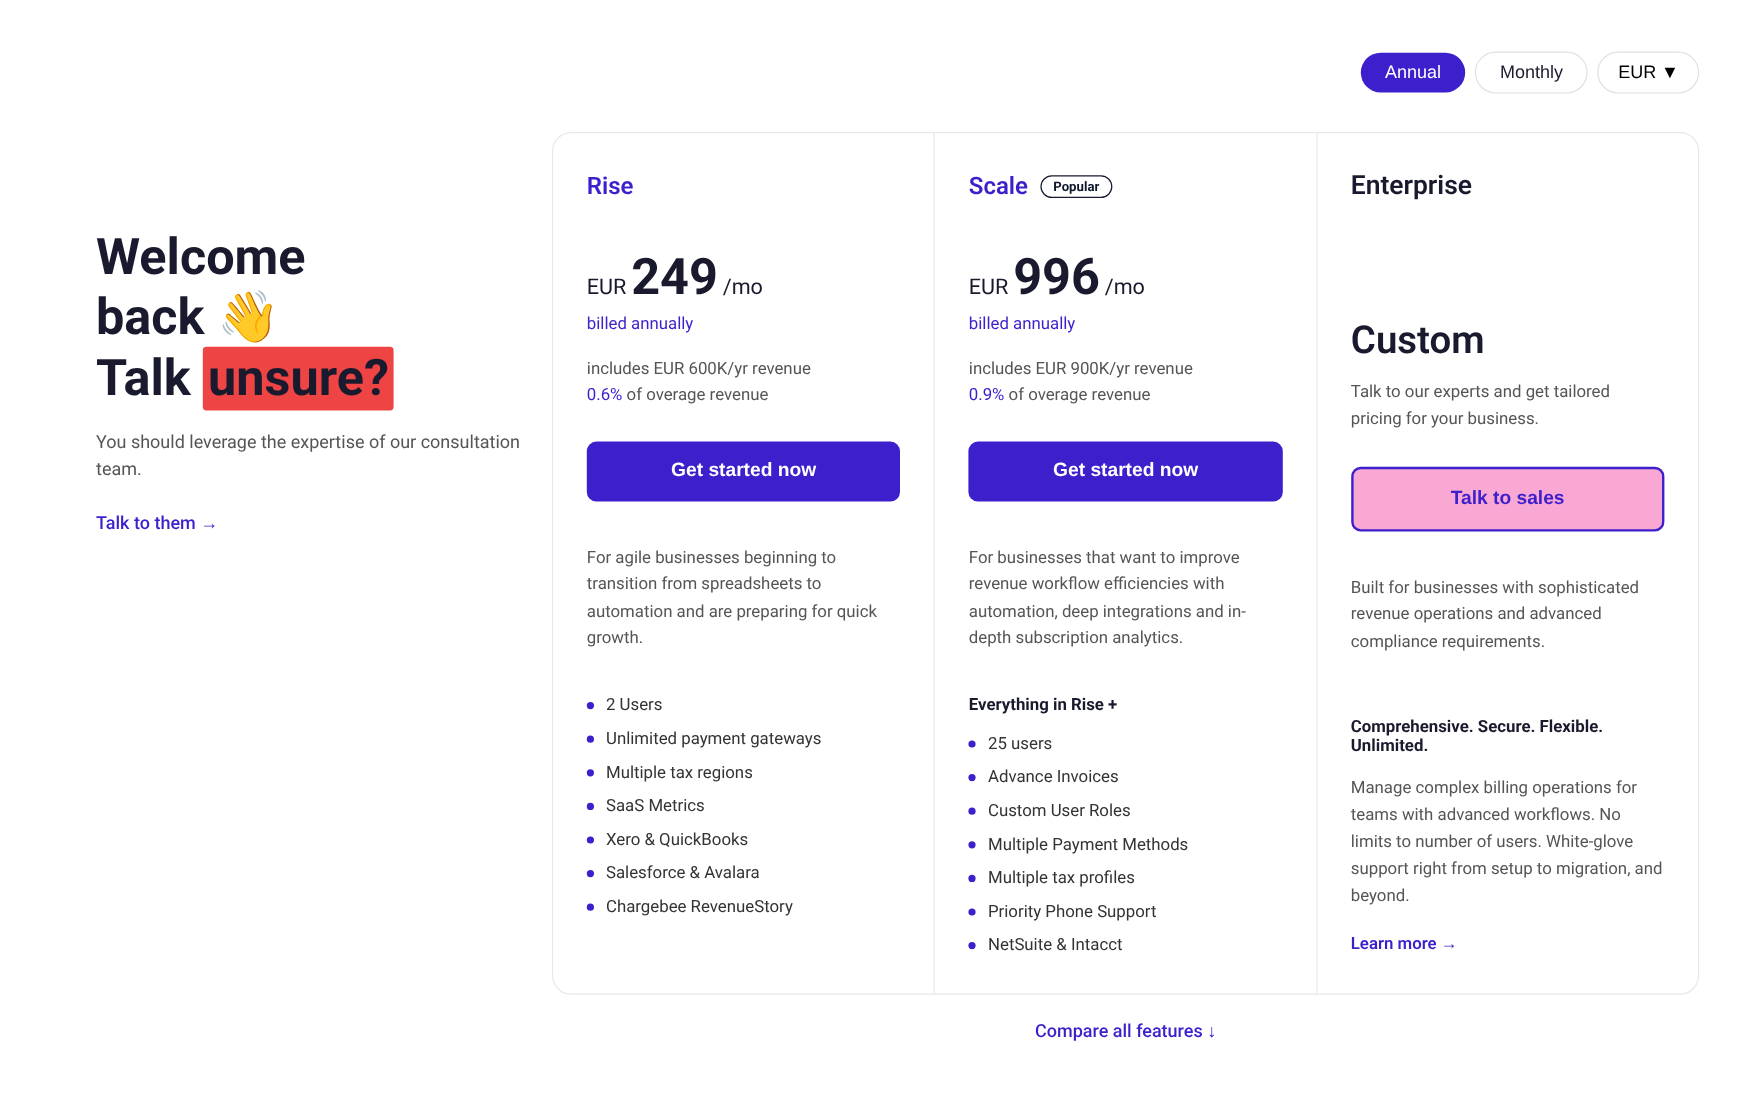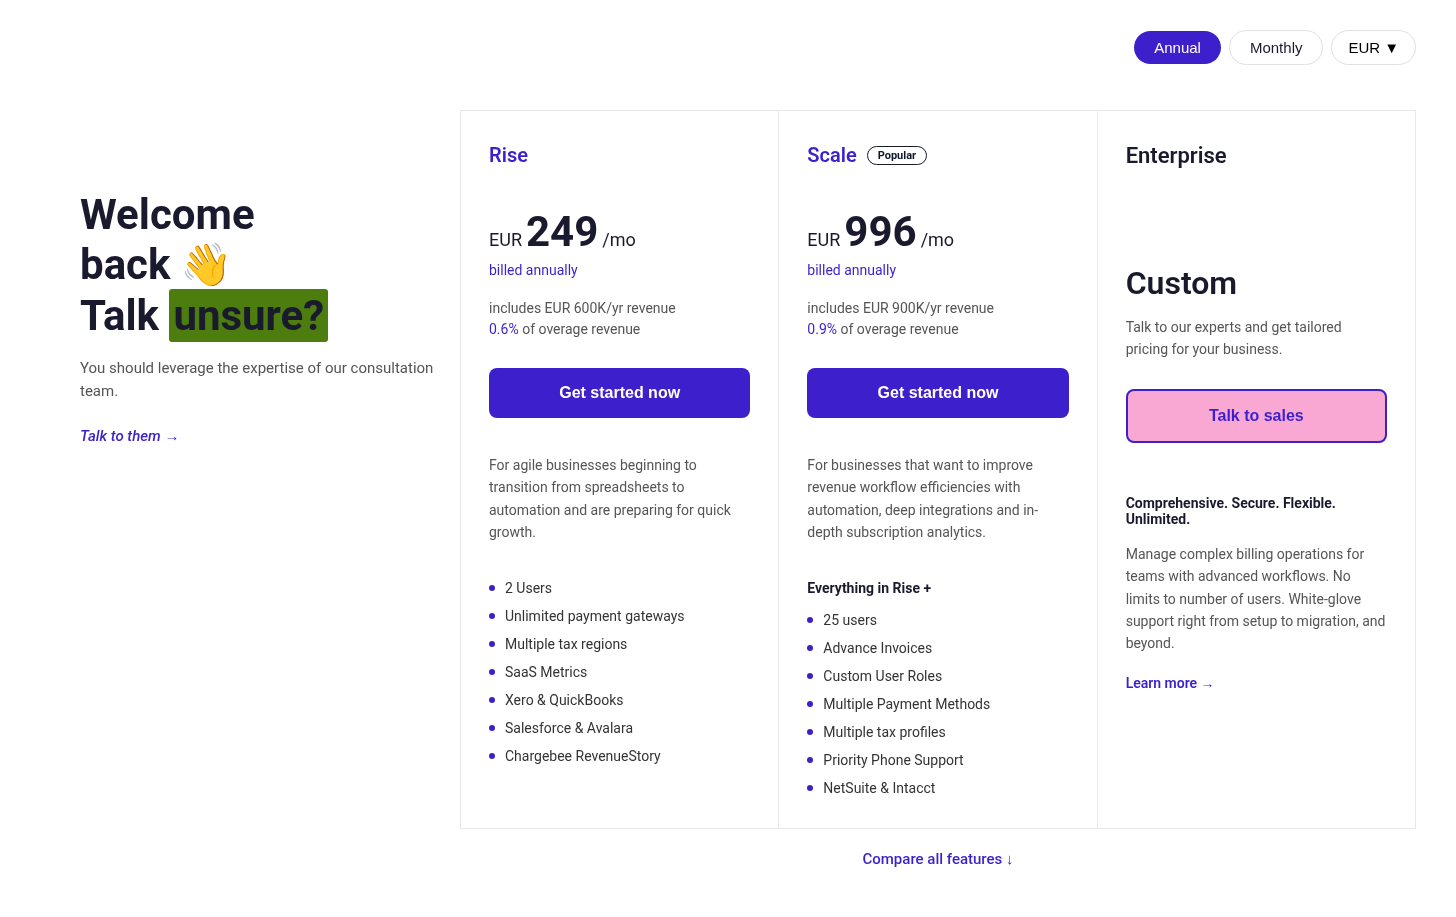--- a/index.html
+++ b/index.html
@@ -23,7 +23,7 @@
       align-items: center;
       gap: 8px;
       position: absolute;
-      top: 30px;
+      top: 43px;
       right: 40px;
     }
 

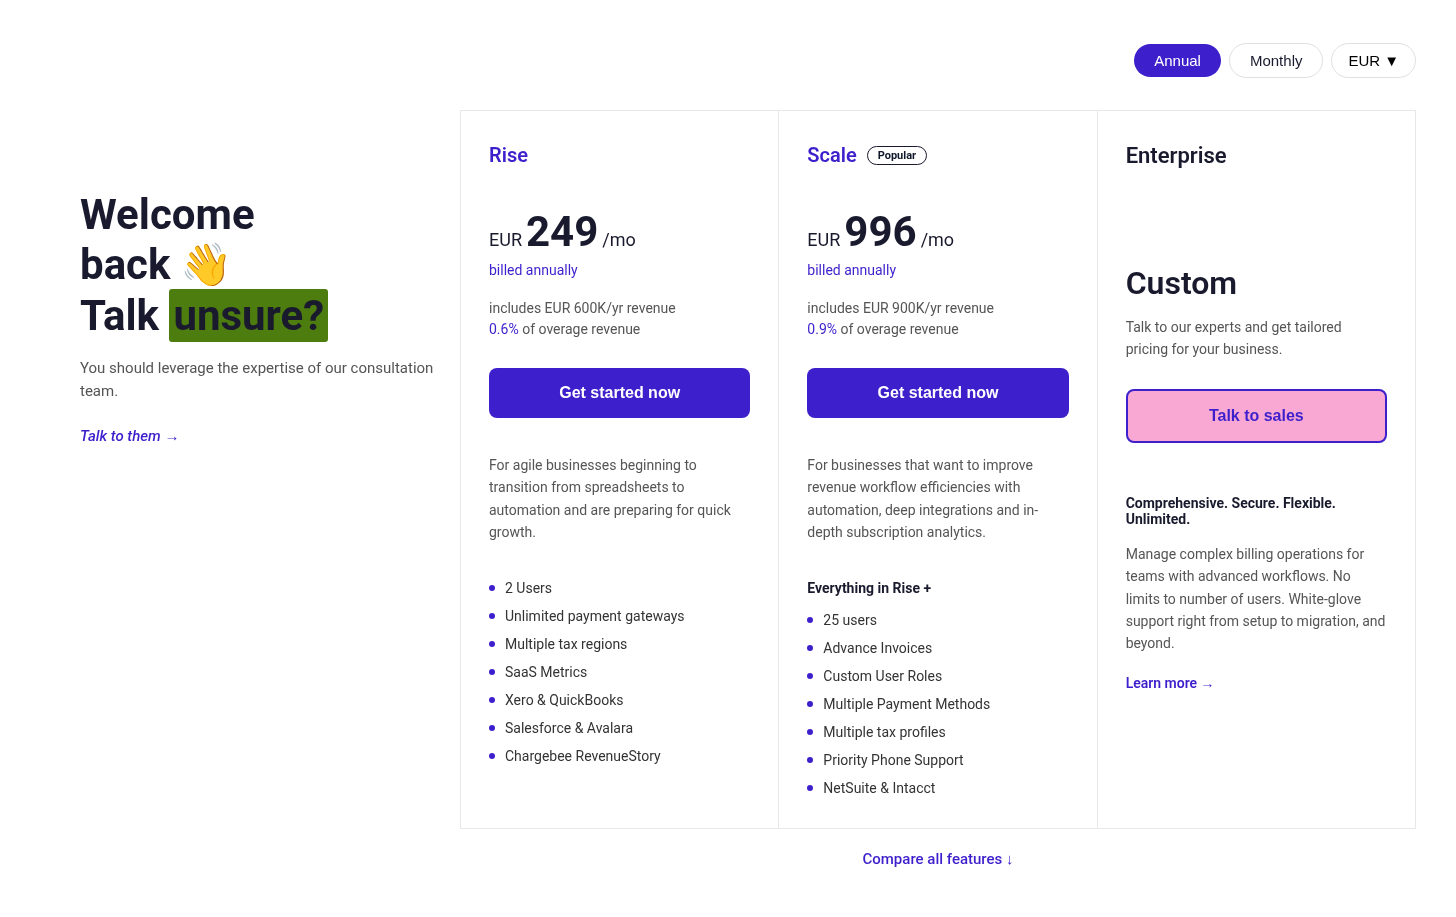--- a/index.html
+++ b/index.html
@@ -114,7 +114,7 @@
       display: flex;
       flex: 1;
       border: 1.5px solid #e8e8e8;
-      border-radius: 0;
+      border-radius: 16px;
       overflow: hidden;
     }
 

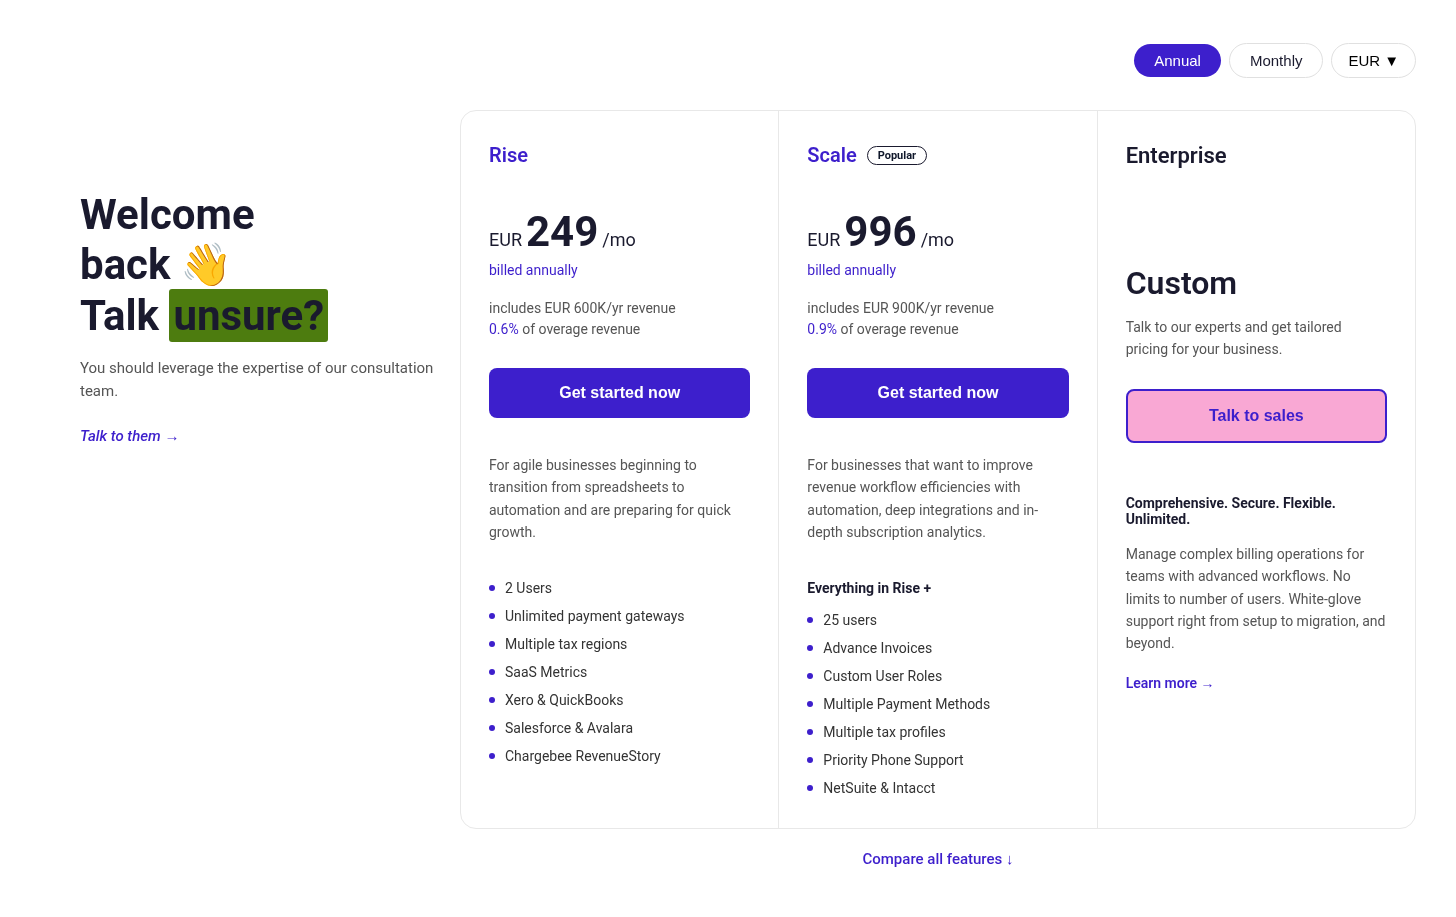--- a/index.html
+++ b/index.html
@@ -84,7 +84,7 @@
     }
 
     .unsure-highlight {
-      background: #4d7c0f;
+      background: #ef4444;
       padding: 2px 4px;
       border-radius: 3px;
     }

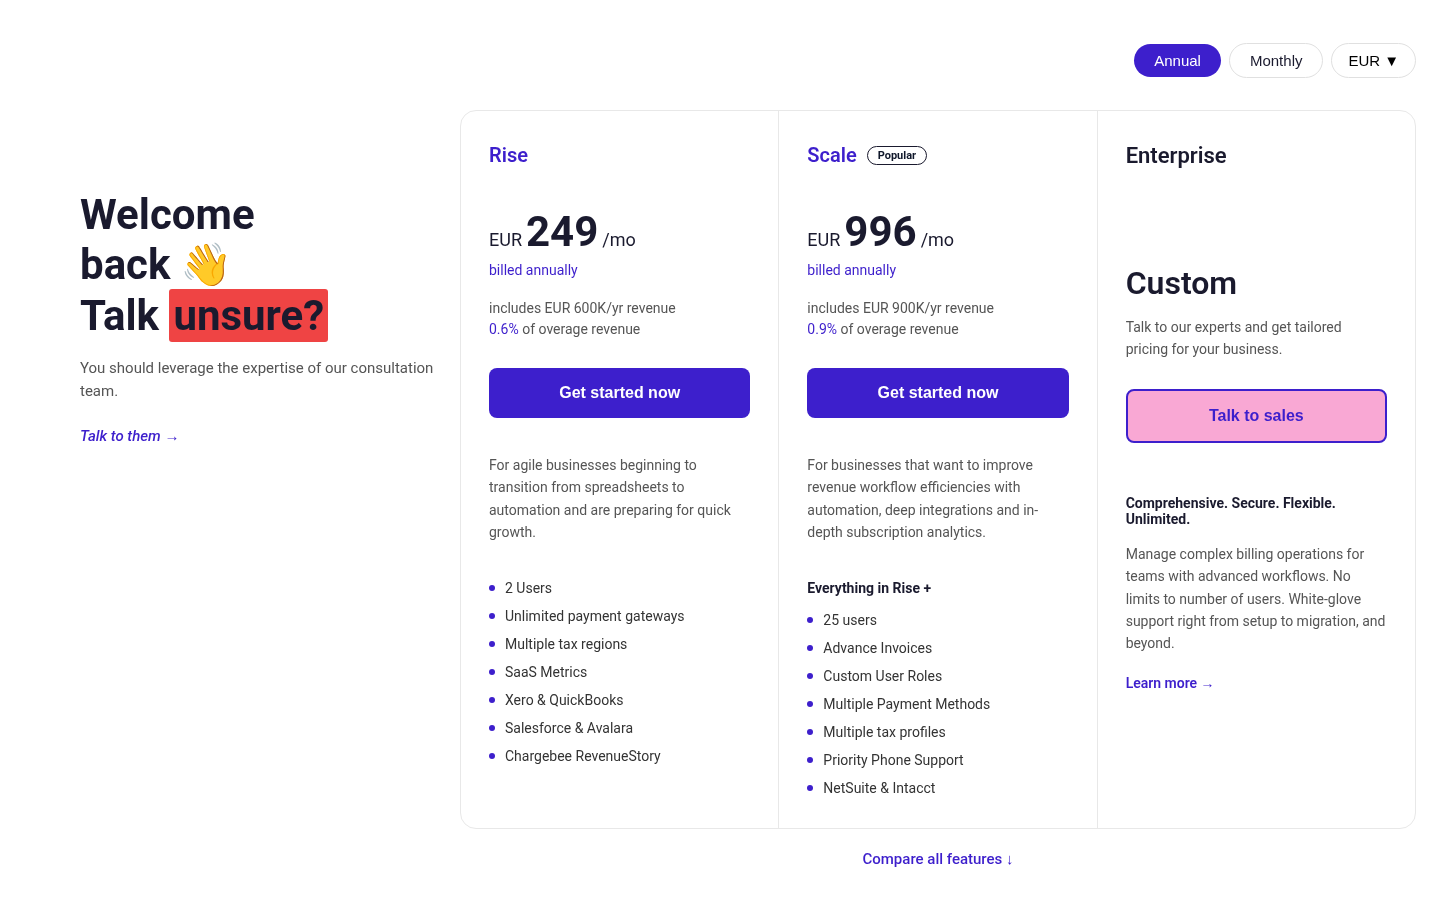--- a/index.html
+++ b/index.html
@@ -106,7 +106,6 @@
       align-items: center;
       gap: 6px;
       cursor: pointer;
-      font-style: italic;
     }
 
     

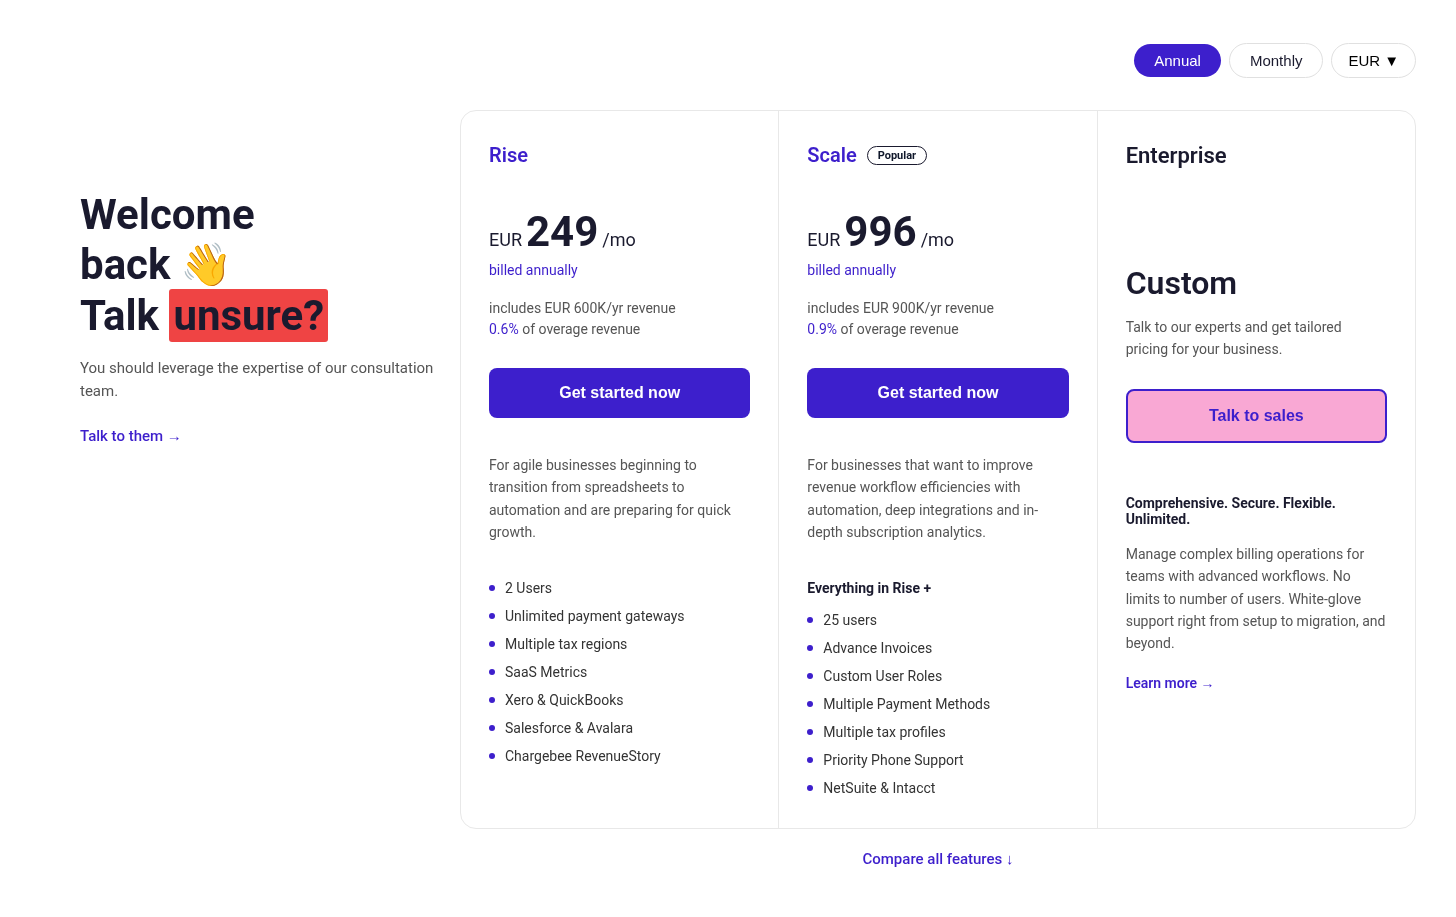--- a/index.html
+++ b/index.html
@@ -472,6 +472,7 @@
 
           <button class="cta-btn outline">Talk to sales</button>
 
+          <p class="plan-description">Built for businesses with sophisticated revenue operations and advanced compliance requirements.</p>
 
           <div style="height: 16px;"></div>
 

